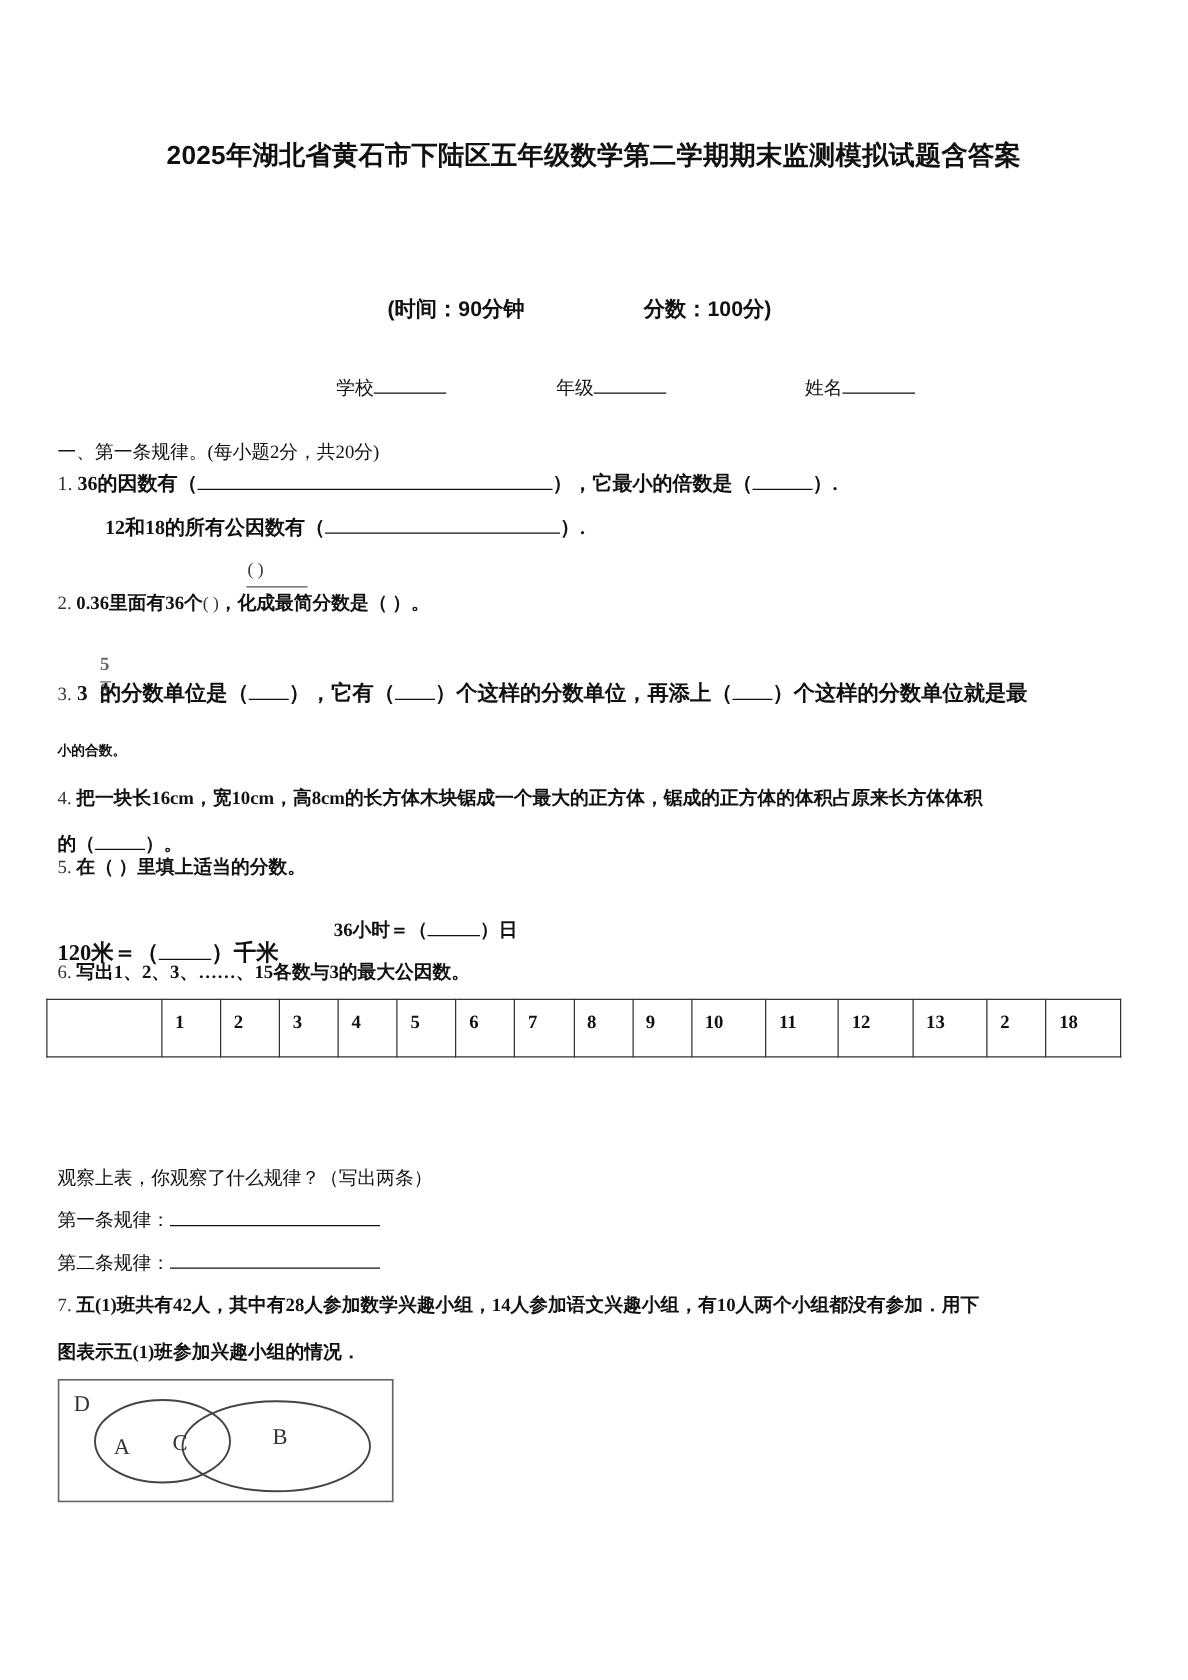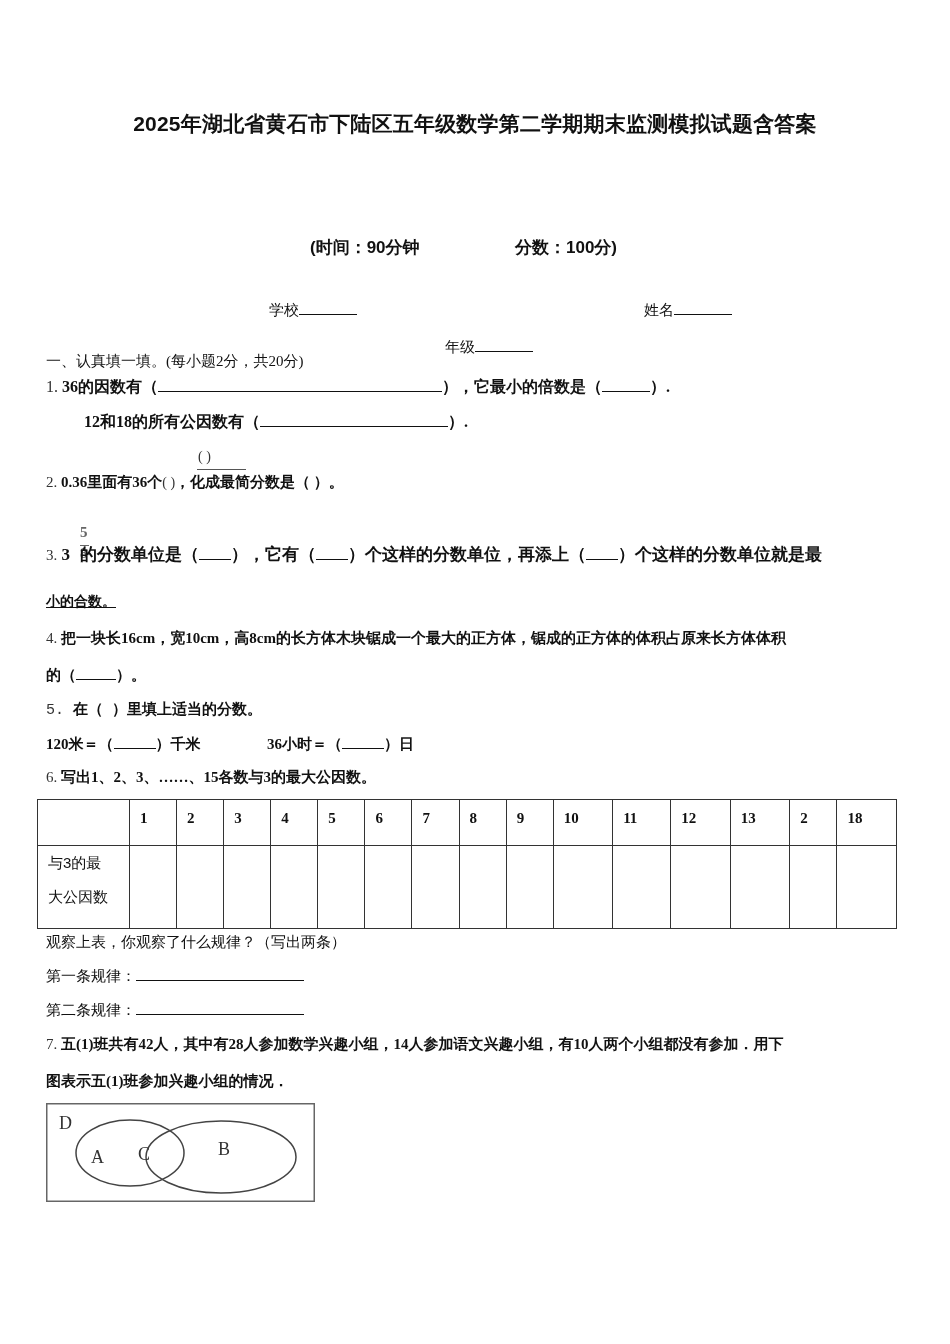--- a/index.html
+++ b/index.html
@@ -35,7 +35,7 @@
 <div class="abs info" style="left:269px;">
   <span>学校</span><span class="blank" style="width:58px;"></span>
 </div>
-<div class="abs info" style="left:445px;margin-top:37px;">
+<div class="abs info" style="left:445px;">
   <span>年级</span><span class="blank" style="width:58px;"></span>
 </div>
 <div class="abs info" style="left:605px;margin-left:39px;">

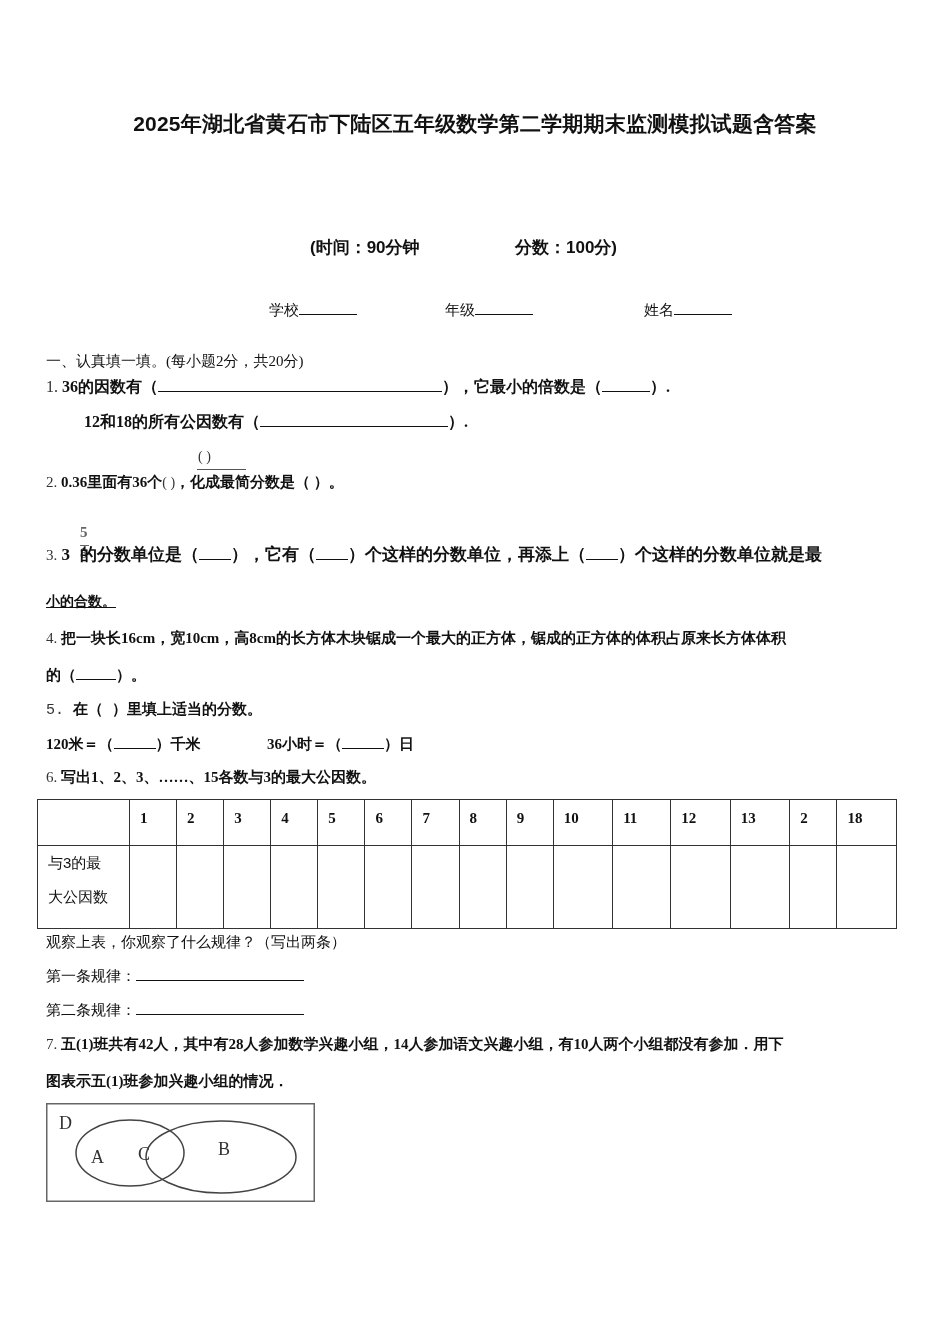--- a/index.html
+++ b/index.html
@@ -42,7 +42,7 @@
   <span>姓名</span><span class="blank" style="width:58px;"></span>
 </div>
 
-<div class="abs sec" style="left:46px; top:352px;">一、认真填一填。(每小题2分，共20分)</div>
+<div class="abs sec" style="left:46px; top:352px;">一、第一条规律。(每小题2分，共20分)</div>
 
 <div class="abs q" style="left:46px; top:377px;">
   <span class="qn">1.</span>

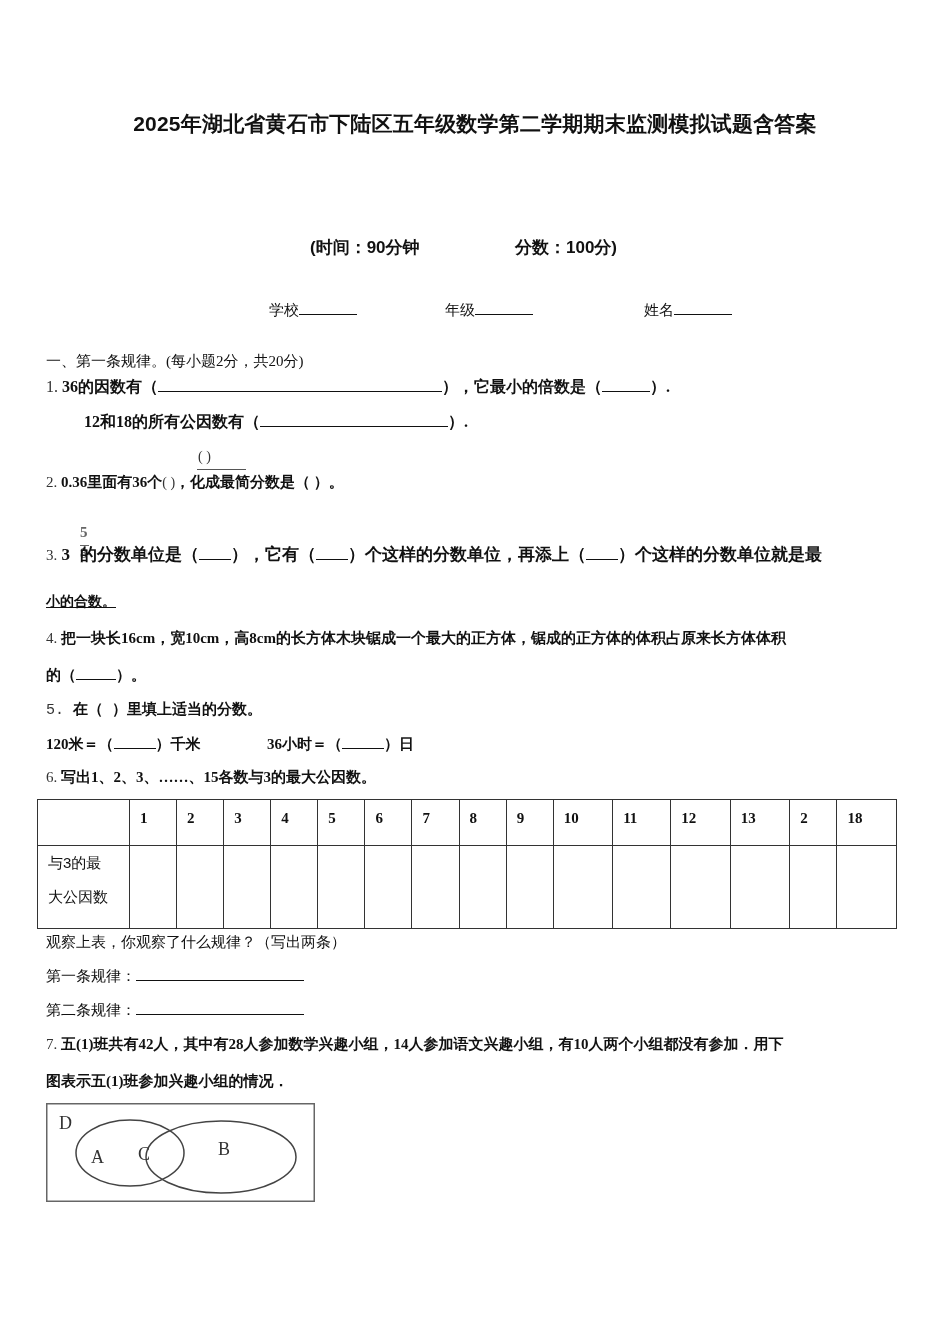--- a/index.html
+++ b/index.html
@@ -68,7 +68,7 @@
   <span class="qn" style="font-size:15px;">3.</span>
   <span>3</span><span style="display:inline-block; width:10px;"></span><span>的分数单位是（</span><span class="blank" style="width:32px;"></span><span>），它有（</span><span class="blank" style="width:32px;"></span><span>）个这样的分数单位，再添上（</span><span class="blank" style="width:32px;"></span><span>）个这样的分数单位就是最</span>
 </div>
-<div class="abs q" style="left:46px; top:593px; font-size:14px;text-decoration:underline;">小的合数。</div>
+<div class="abs q" style="left:46px; top:593px; font-size:11px;">小的合数。</div>
 
 <div class="abs q" style="left:46px; top:629px; font-size:15px;">
   <span class="qn">4.</span>

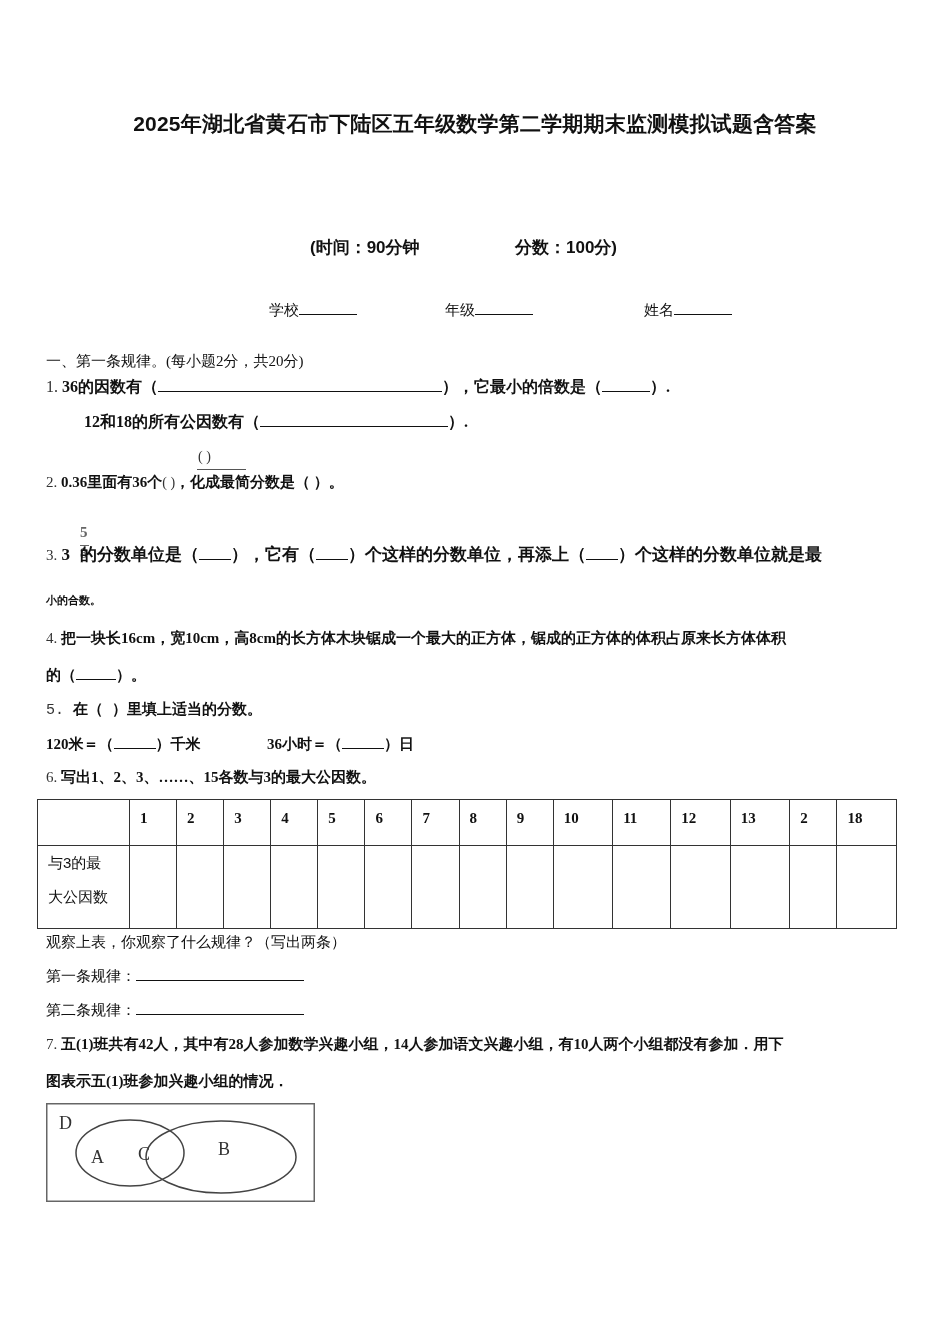--- a/index.html
+++ b/index.html
@@ -78,7 +78,7 @@
   <span>的（</span><span class="blank" style="width:40px;"></span><span>）。</span>
 </div>
 
-<div class="abs q" style="left:46px; top:700px; font-size:15px;font-family:Liberation Mono, monospace;">
+<div class="abs q" style="left:46px; top:684px; font-size:15px;">
   <span class="qn">5.</span>
   <span>在（ ）里填上适当的分数。</span>
 </div>

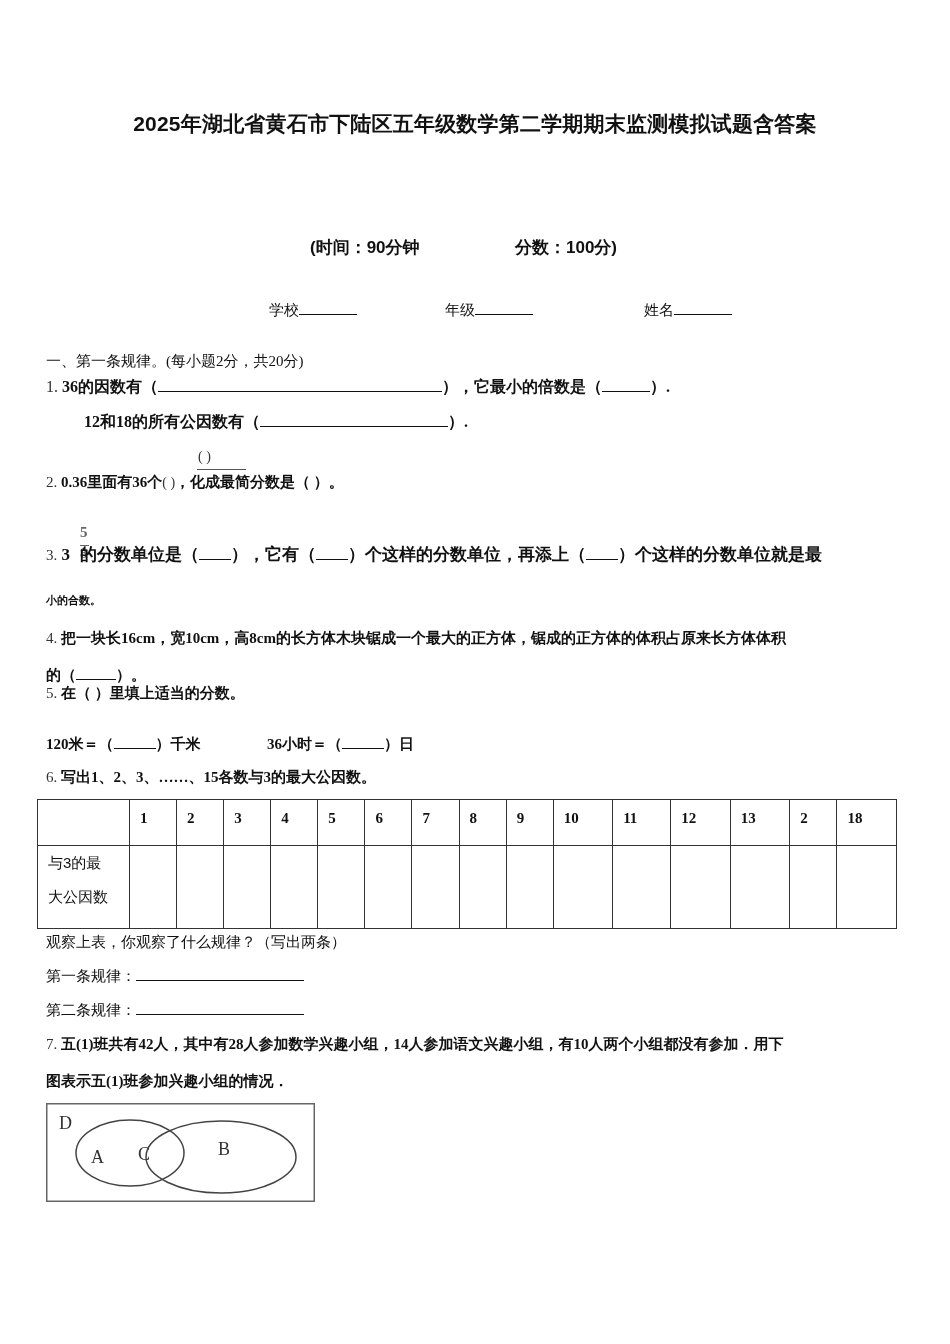--- a/index.html
+++ b/index.html
@@ -82,7 +82,7 @@
   <span class="qn">5.</span>
   <span>在（ ）里填上适当的分数。</span>
 </div>
-<div class="abs q" style="left:46px; top:734px; font-size:15px;">
+<div class="abs q" style="left:46px; top:750px; font-size:18px;">
   <span>120米＝（</span><span class="blank" style="width:42px;"></span><span>）千米</span>
 </div>
 <div class="abs q" style="left:267px; top:734px; font-size:15px;">

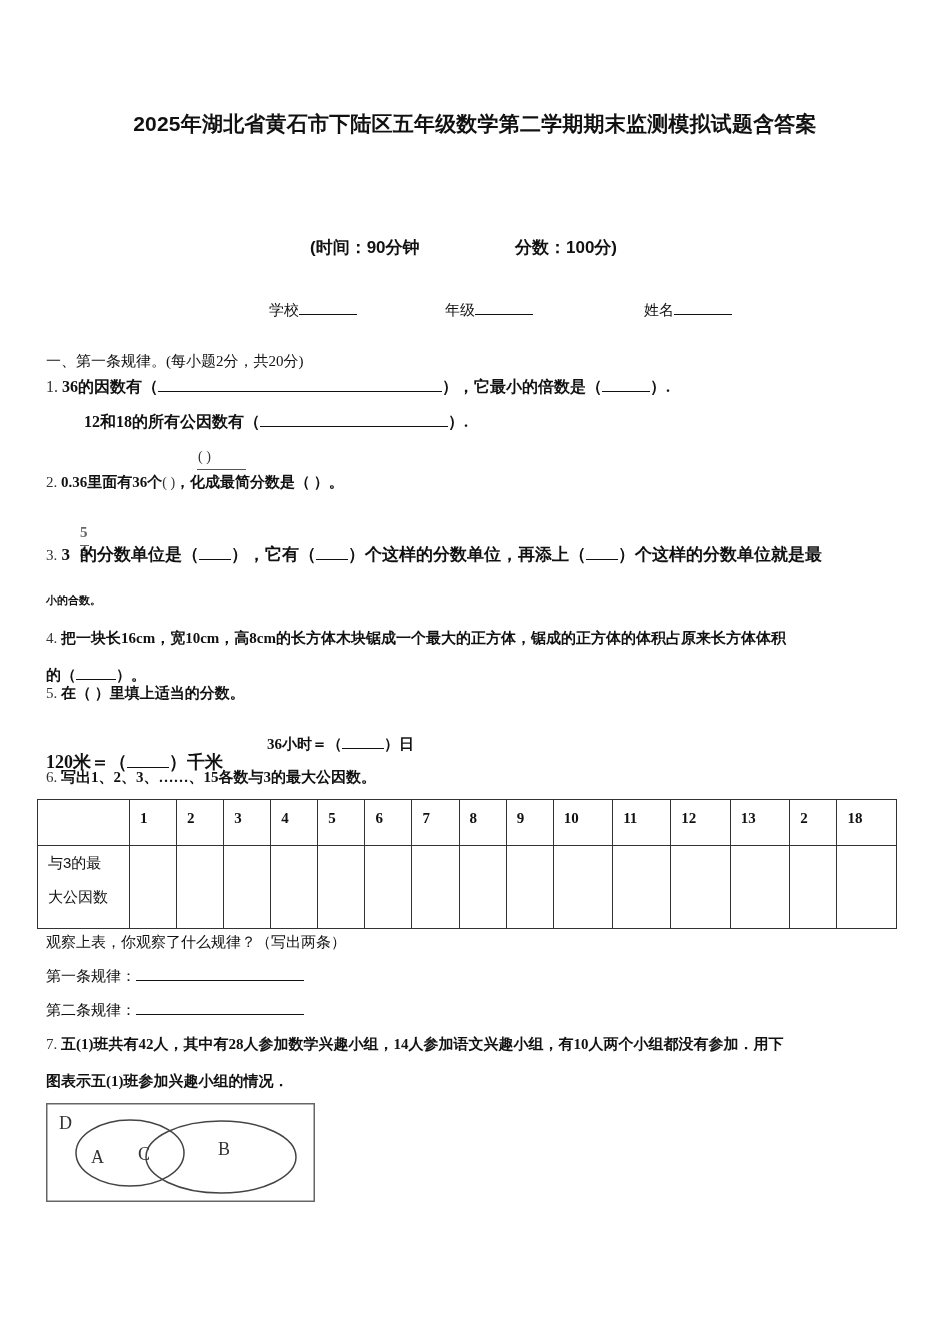--- a/index.html
+++ b/index.html
@@ -114,27 +114,6 @@
     <td>2</td>
     <td>18</td>
   </tr>
-  <tr class="body">
-    <td class="rowlabel">
-      <div>与3的最</div>
-      <div>大公因数</div>
-    </td>
-    <td></td>
-    <td></td>
-    <td></td>
-    <td></td>
-    <td></td>
-    <td></td>
-    <td></td>
-    <td></td>
-    <td></td>
-    <td></td>
-    <td></td>
-    <td></td>
-    <td></td>
-    <td></td>
-    <td></td>
-  </tr>
 </tbody>
   </table>
 

